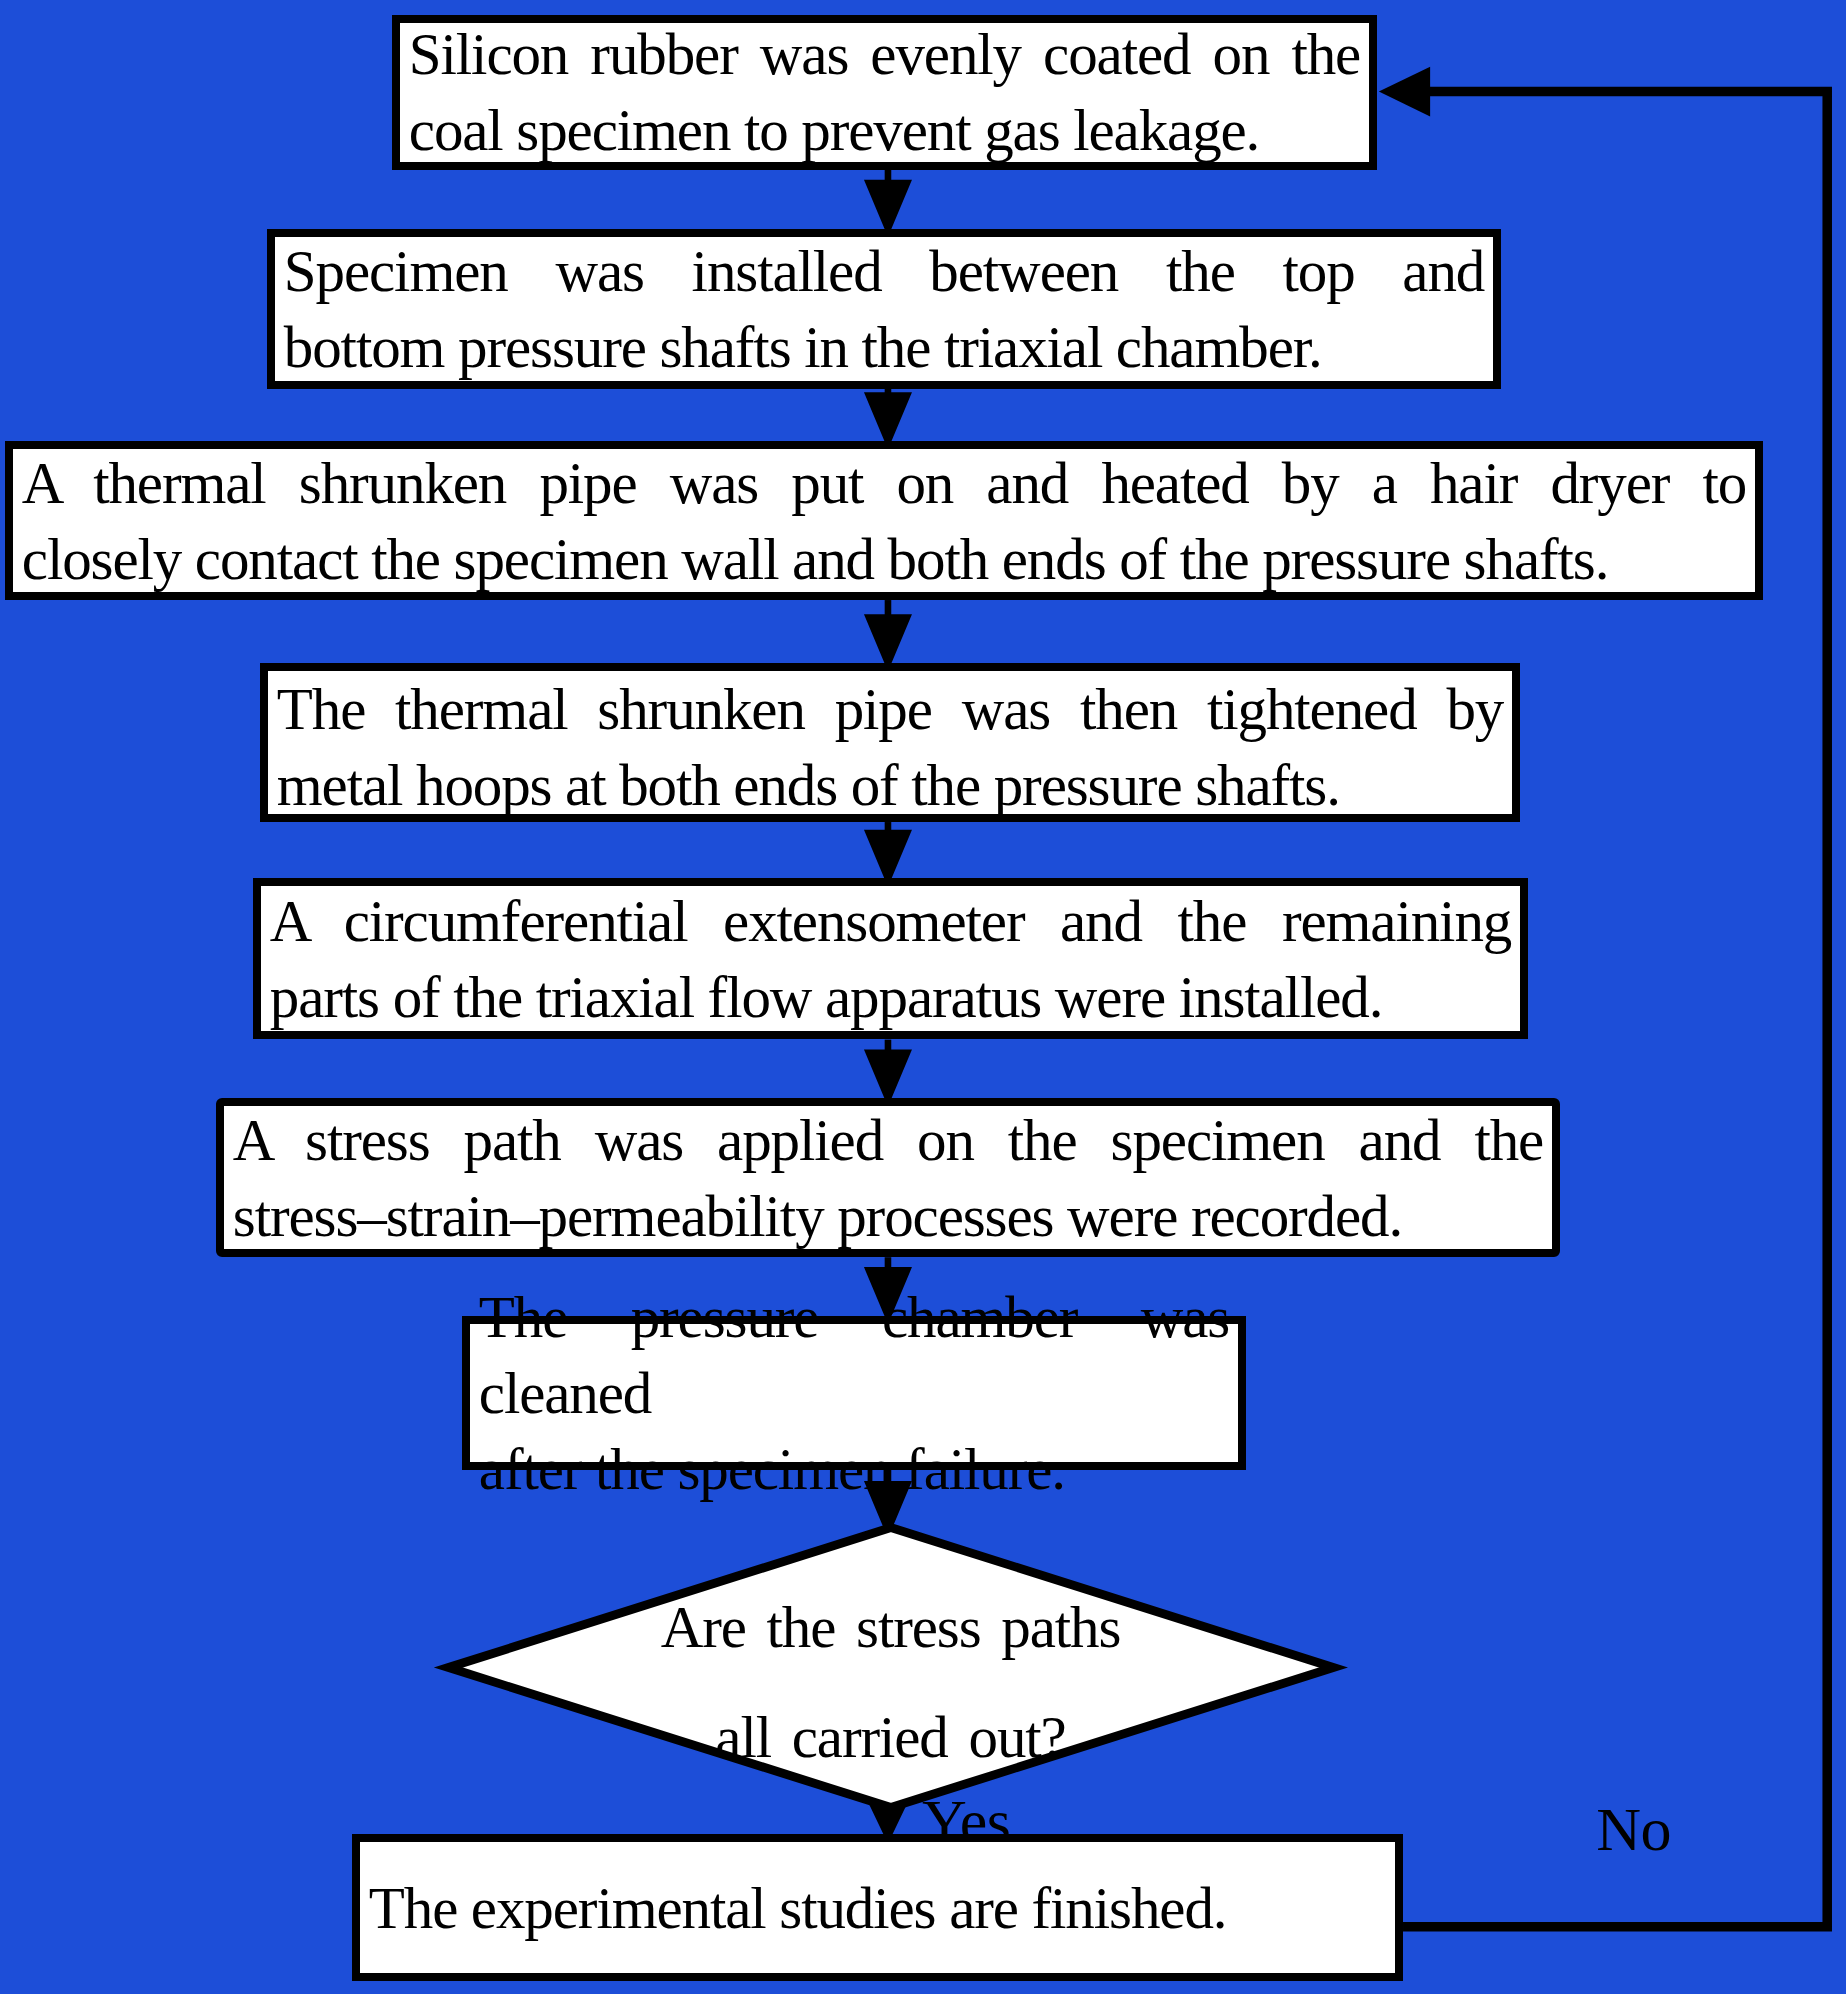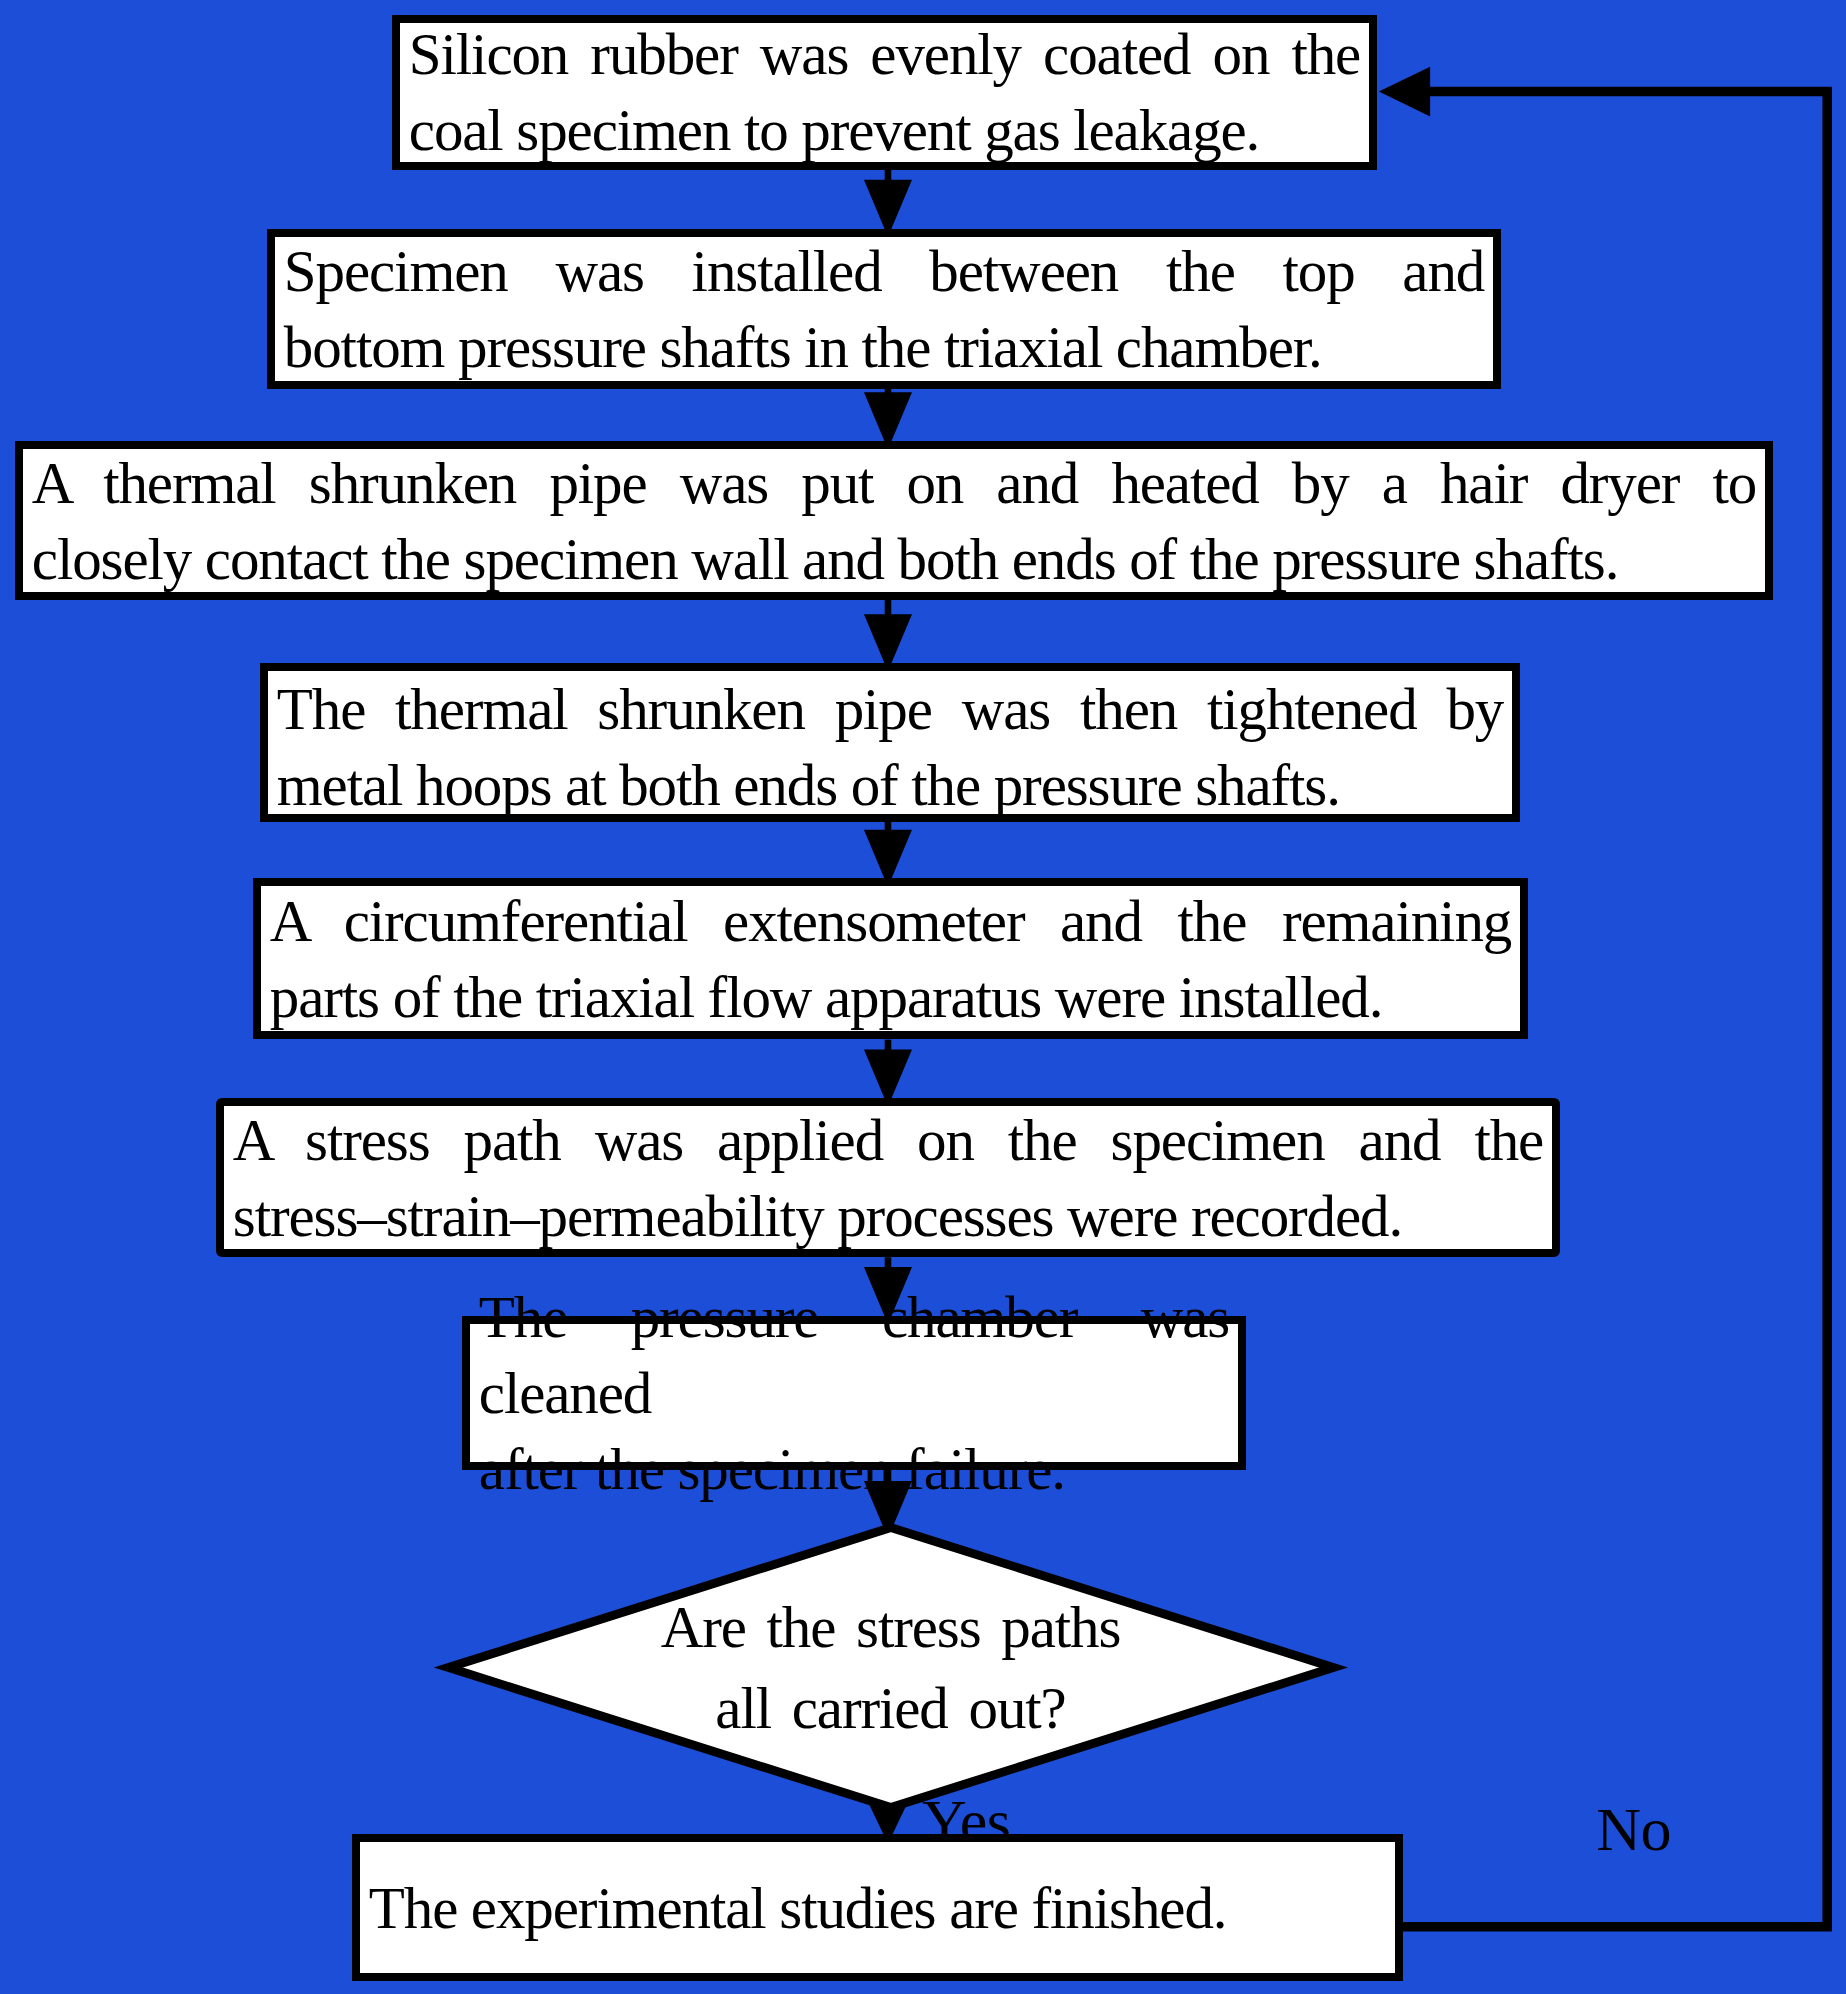--- a/index.html
+++ b/index.html
@@ -131,7 +131,7 @@
     <div class="line">bottom pressure shafts in the triaxial chamber.</div>
   </div>
 
-  <div class="box" style="left:15px; top:441px; width:1758px; height:159px;">
+  <div class="box" style="left:5px; top:441px; width:1758px; height:159px;">
     <div class="line">A thermal shrunken pipe was put on and heated by a hair dryer to</div>
     <div class="line">closely contact the specimen wall and both ends of the pressure shafts.</div>
   </div>

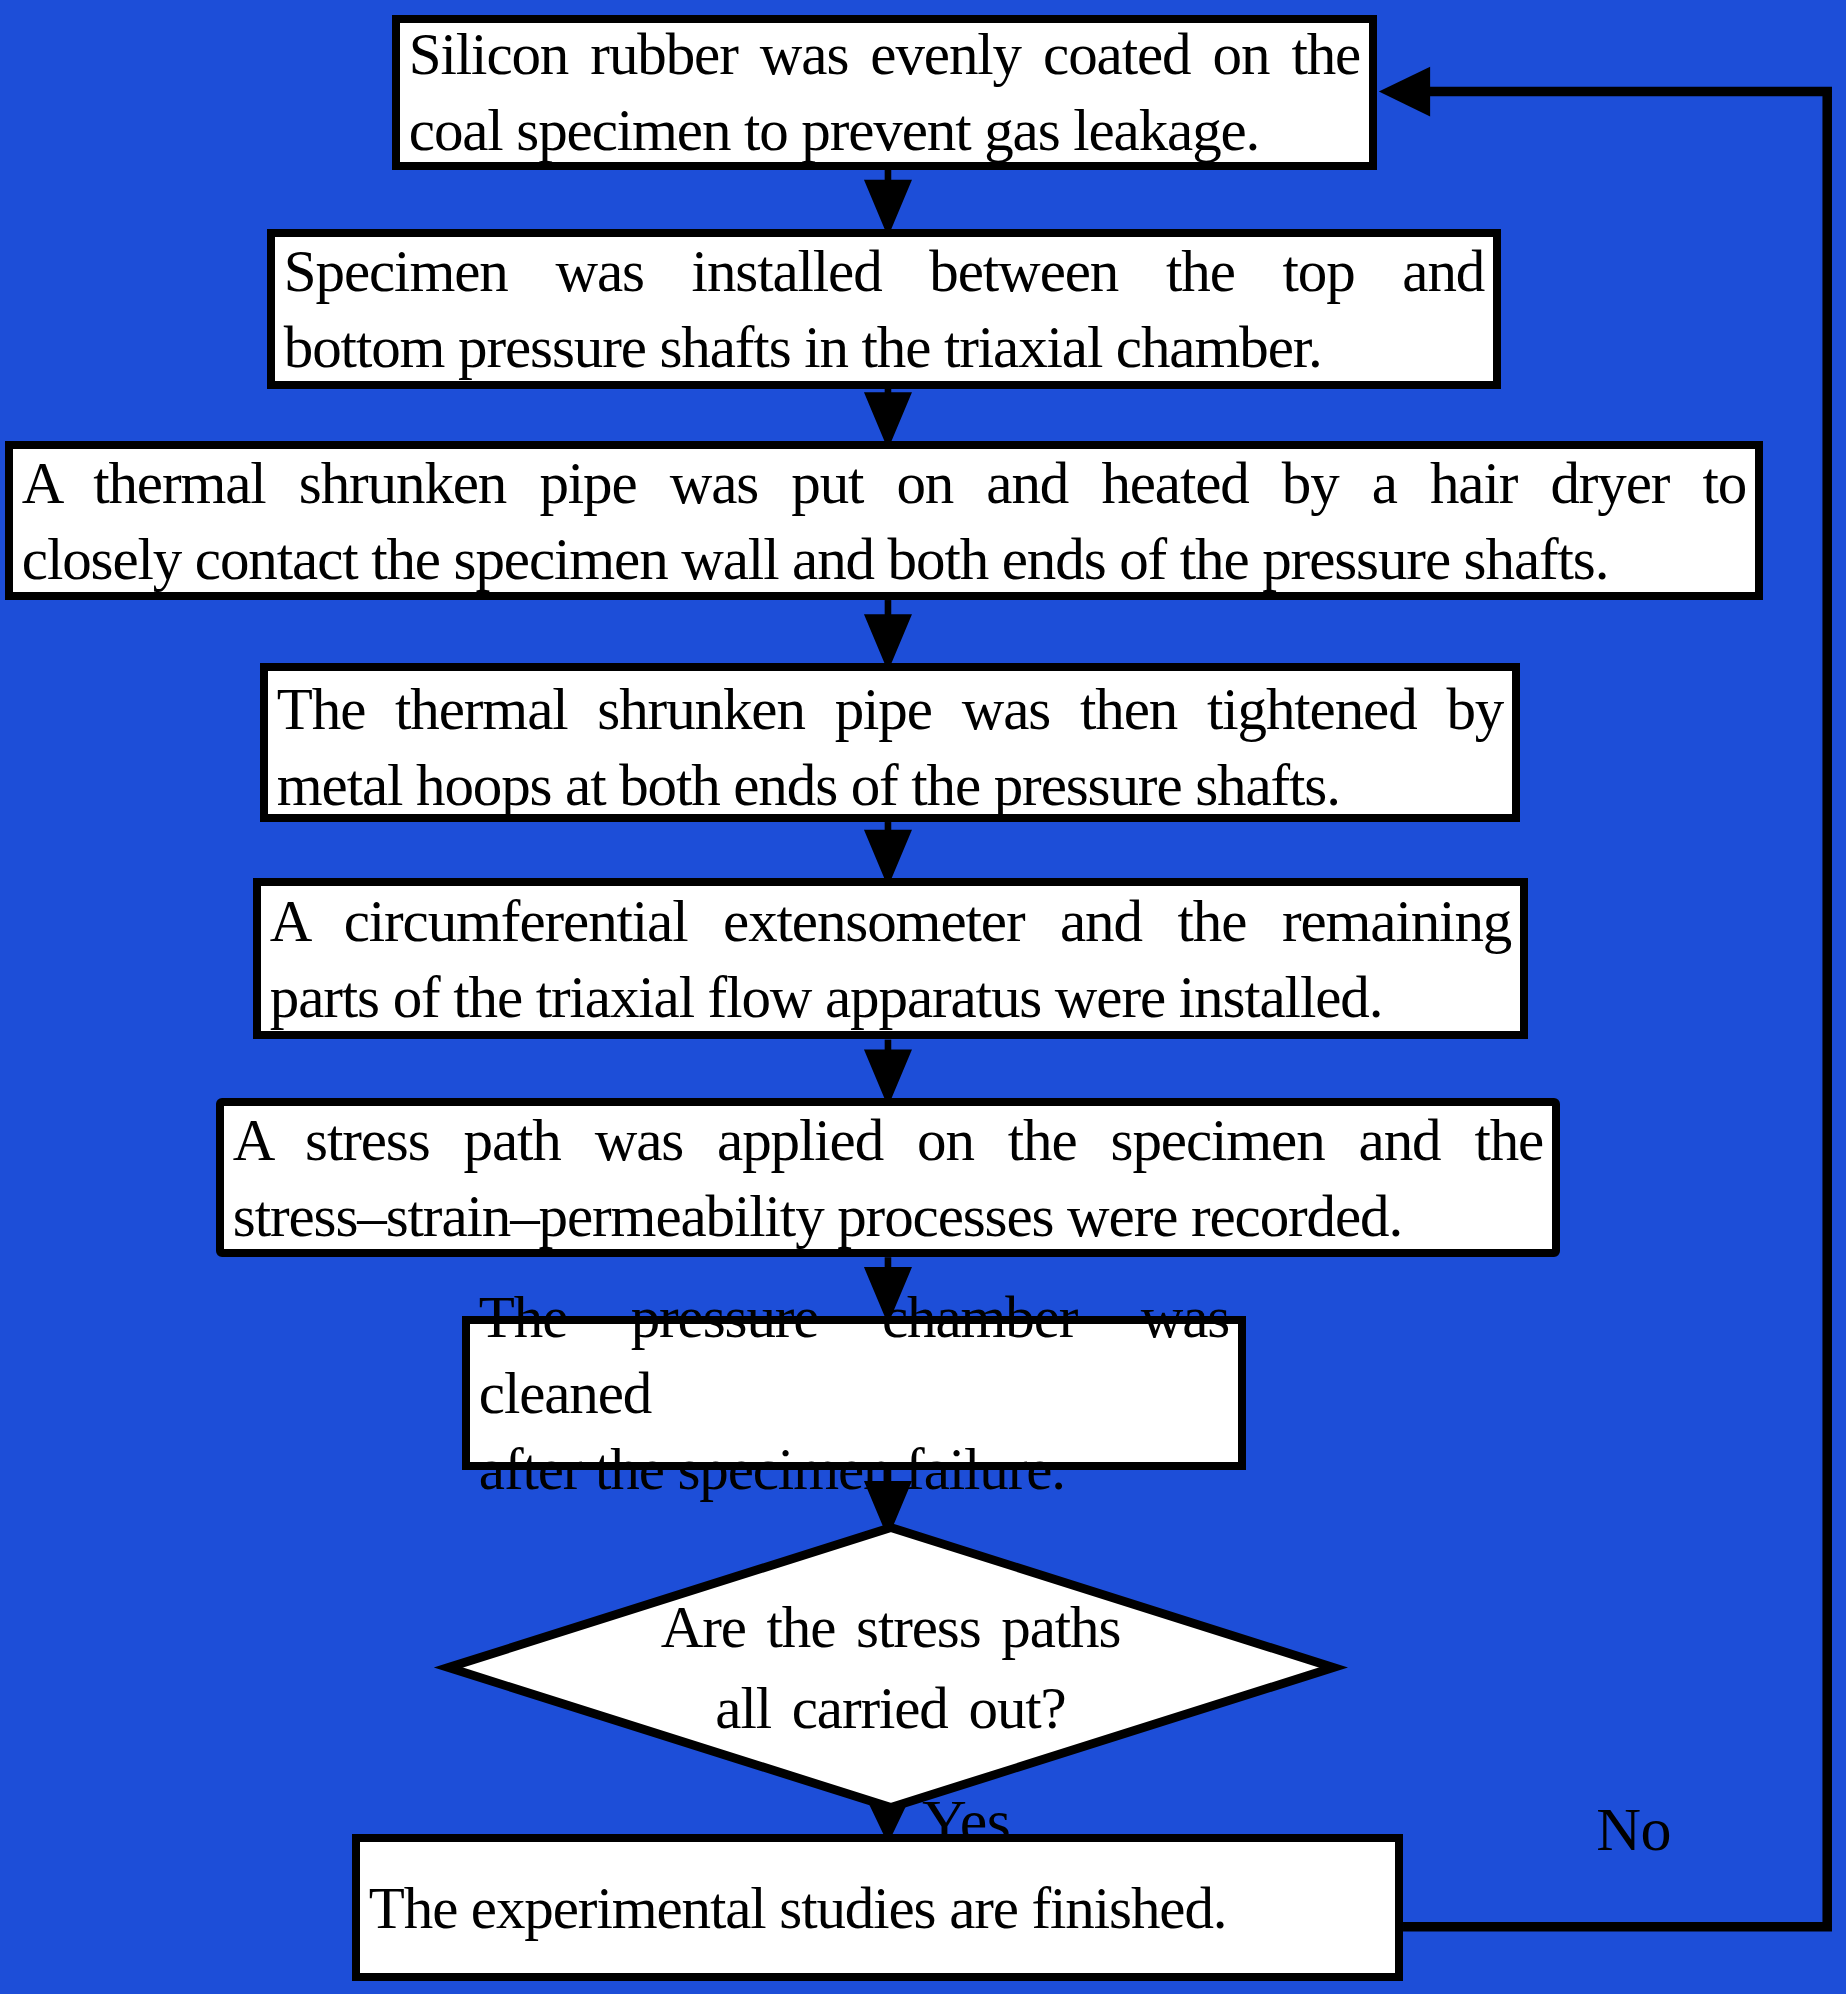--- a/index.html
+++ b/index.html
@@ -62,6 +62,7 @@
     text-align: right;
     text-align-last: center;
     word-spacing: 0.12em;
+    margin-top: 29px;
   }
   .edge-label {
     position: absolute;

